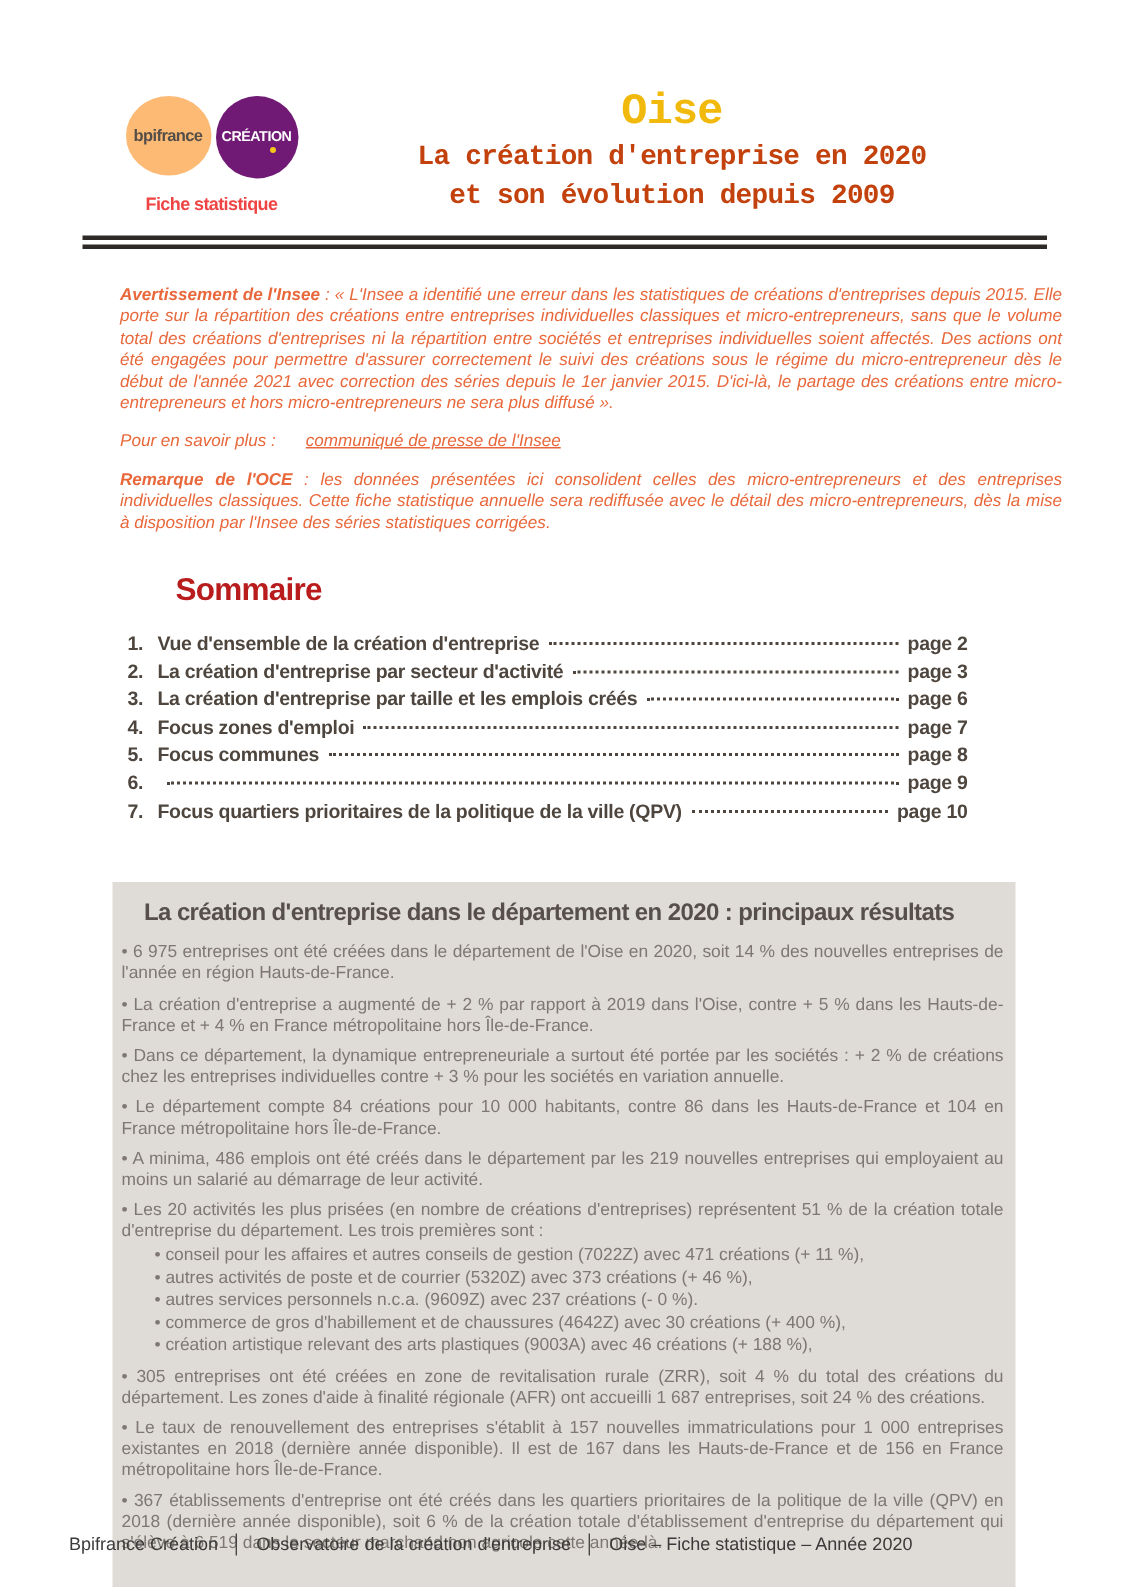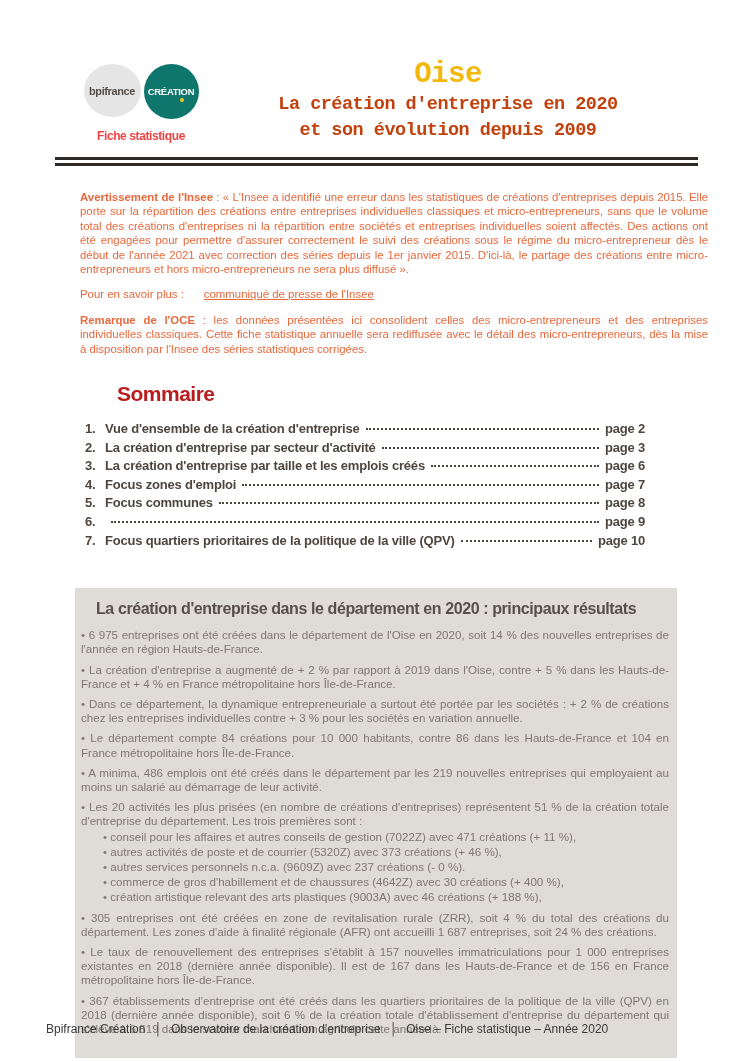--- a/index.html
+++ b/index.html
@@ -14,7 +14,7 @@
   .logo-block{margin-left:66px;width:150px;flex:none;text-align:center;}
   .logo-circles{display:flex;justify-content:center;gap:3px;}
   .circle{border-radius:50%;display:flex;align-items:center;justify-content:center;font-weight:bold;}
-  .circle.yellow{width:57px;height:53px;background:#e5e5e5;color:#554E48;font-size:11px;letter-spacing:-0.4px;}
+  .circle.yellow{width:57px;height:53px;background:#fdba74;color:#554E48;font-size:11px;letter-spacing:-0.4px;}
   .circle.dark{width:55px;height:55px;background:#0f766e;color:#ffffff;font-size:9.5px;letter-spacing:-0.3px;position:relative;}
   .i-dot{position:absolute;left:36px;bottom:17px;width:4px;height:4px;border-radius:50%;background:#F2C71C;}
   .logo-tagline{margin-top:10px;font-weight:bold;font-size:12px;color:#ef4444;letter-spacing:-0.4px;}

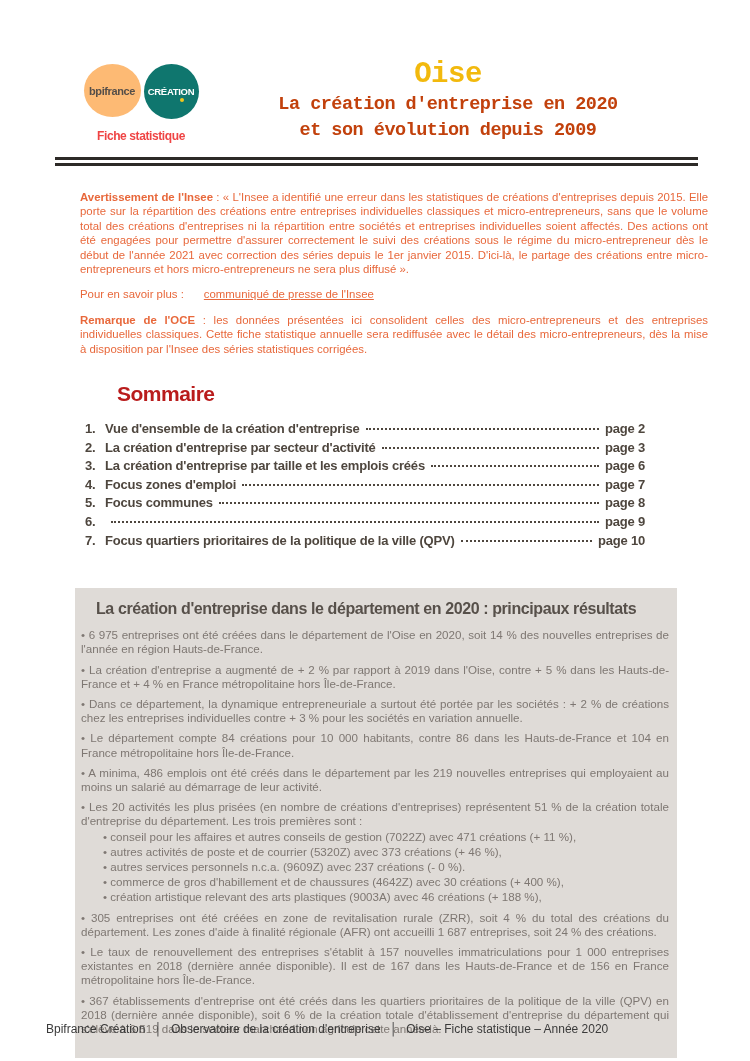--- a/index.html
+++ b/index.html
@@ -15,7 +15,7 @@
   .logo-circles{display:flex;justify-content:center;gap:3px;}
   .circle{border-radius:50%;display:flex;align-items:center;justify-content:center;font-weight:bold;}
   .circle.yellow{width:57px;height:53px;background:#fdba74;color:#554E48;font-size:11px;letter-spacing:-0.4px;}
-  .circle.dark{width:55px;height:55px;background:#0f766e;color:#ffffff;font-size:9.5px;letter-spacing:-0.3px;position:relative;}
+  .circle.dark{width:55px;height:55px;background:#701a75;color:#ffffff;font-size:9.5px;letter-spacing:-0.3px;position:relative;}
   .i-dot{position:absolute;left:36px;bottom:17px;width:4px;height:4px;border-radius:50%;background:#F2C71C;}
   .logo-tagline{margin-top:10px;font-weight:bold;font-size:12px;color:#ef4444;letter-spacing:-0.4px;}
   .title-block{flex:1;text-align:center;margin-right:70px;line-height:1;font-family:Liberation Mono, monospace;}

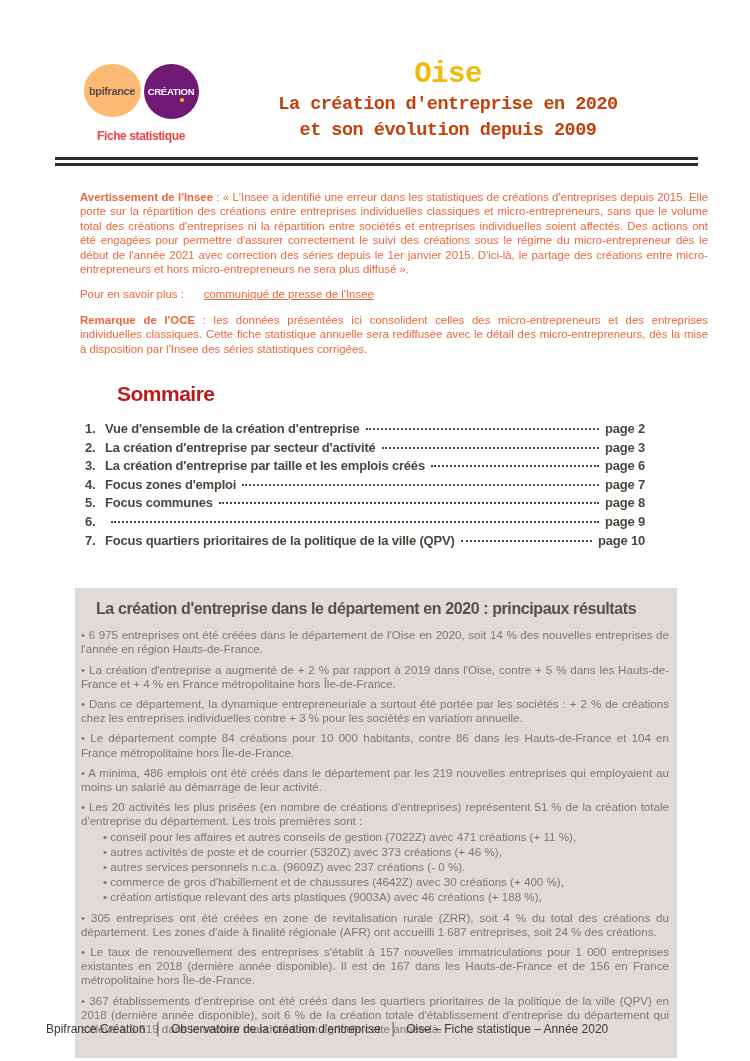--- a/index.html
+++ b/index.html
@@ -24,7 +24,7 @@
   .double-rule{margin:14px 52px 0 55px;height:3px;border-top:3px solid #2d2a27;border-bottom:3px solid #2d2a27;}
 
   
-  .notices{margin:24px 42px 0 80px;color:#E8683B;font-size:11.4px;line-height:14.4px;}
+  .notices{margin:24px 42px 0 80px;color:#E8683B;font-style:italic;font-size:11.4px;line-height:14.4px;}
   .notices p{margin:0 0 11px 0;}
   .justify{text-align:justify;}
   .orange-link{color:#E8683B;text-decoration:underline;margin-left:20px;cursor:pointer;}

